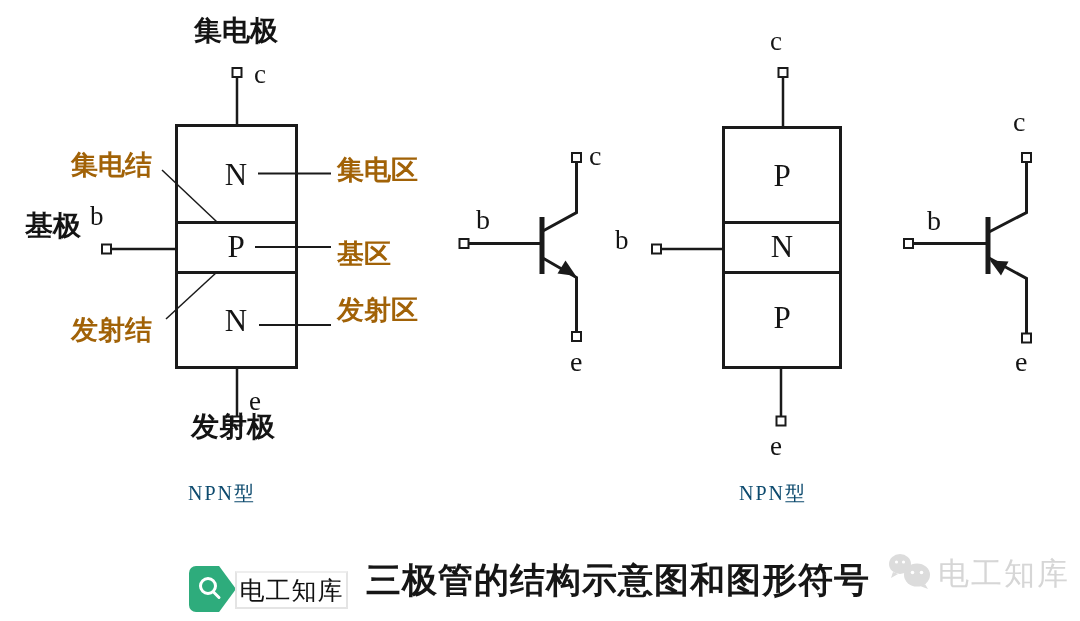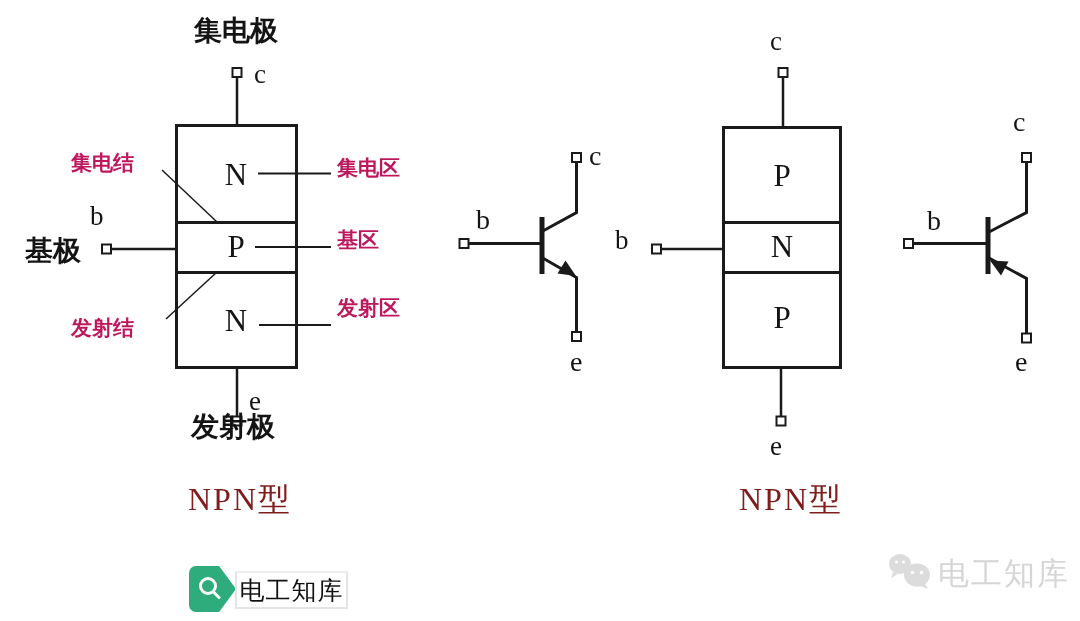--- a/index.html
+++ b/index.html
@@ -10,7 +10,7 @@
   }
   .linework { position:absolute; left:0; top:0; width:1080px; height:621px; }
   .lbl { position:absolute; white-space:nowrap; line-height:1.1; }
-  .cn-bold { font-family:"Liberation Sans", sans-serif; font-weight:700; font-size:21px; color:#be185d; }
+  .cn-bold { font-family:"Liberation Sans", sans-serif; font-weight:700; font-size:27px; color:#a16207; }
   .cn-bold-lg { font-family:"Liberation Sans", sans-serif; font-weight:700; font-size:28px; color:#141414; }
   .letter { font-family:"Liberation Serif", serif; font-size:27px; color:#141414; }
   .letter-sym { font-family:"Liberation Serif", serif; font-size:28px; color:#141414; }

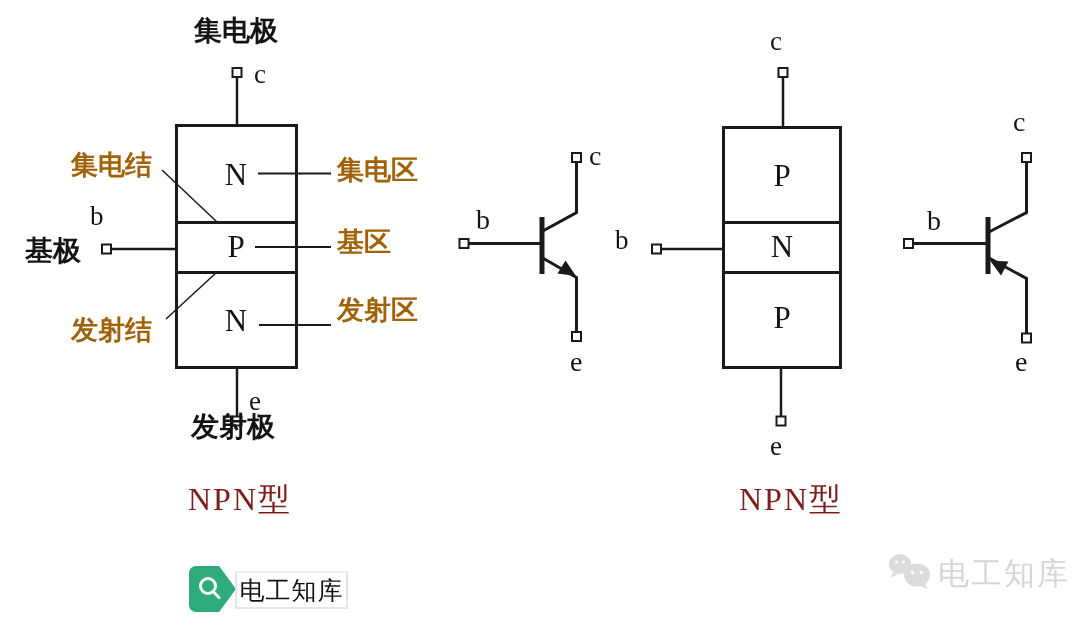--- a/index.html
+++ b/index.html
@@ -102,7 +102,7 @@
   <span class="lbl letter" style="left:254px; top:60px;">c</span>
   <span class="lbl cn-bold" style="left:71px; top:151px;">集电结</span>
   <span class="lbl letter" style="left:90px; top:202px;">b</span>
-  <span class="lbl cn-bold-lg" style="left:25px; top:236px;">基极</span>
+  <span class="lbl cn-bold-lg" style="left:25px; top:211px;">基极</span>
   <span class="lbl cn-bold" style="left:71px; top:316px;">发射结</span>
   <span class="lbl region" style="left:236px; top:175px;">N</span>
   <span class="lbl region" style="left:236px; top:247px;">P</span>

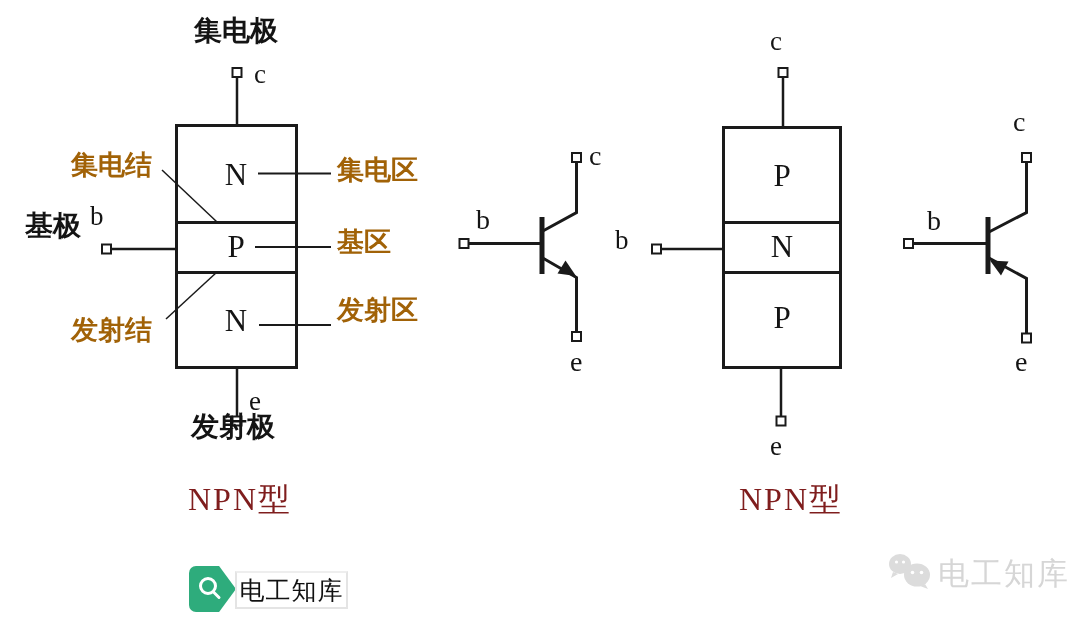--- a/index.html
+++ b/index.html
@@ -108,7 +108,7 @@
   <span class="lbl region" style="left:236px; top:247px;">P</span>
   <span class="lbl region" style="left:236px; top:321px;">N</span>
   <span class="lbl cn-bold" style="left:337px; top:158px;font-family:Liberation Mono, monospace;">集电区</span>
-  <span class="lbl cn-bold" style="left:337px; top:228px;">基区</span>
+  <span class="lbl cn-bold" style="left:337px; top:240px;">基区</span>
   <span class="lbl cn-bold" style="left:337px; top:296px;">发射区</span>
   <span class="lbl letter" style="left:249px; top:387px;">e</span>
   <span class="lbl cn-bold-lg" style="left:191px; top:412px;">发射极</span>

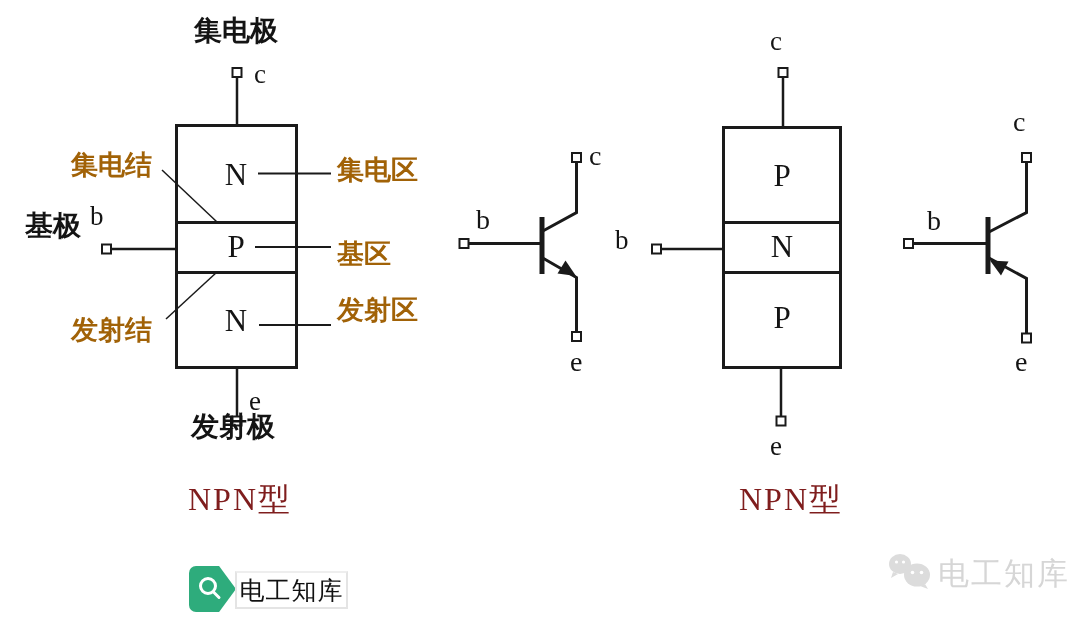--- a/index.html
+++ b/index.html
@@ -16,7 +16,7 @@
   .letter-sym { font-family:"Liberation Serif", serif; font-size:28px; color:#141414; }
   .region { font-family:"Liberation Serif", serif; font-size:31px; color:#141414;
             transform:translate(-50%,-50%); }
-  .type-label { font-family:"Liberation Serif", serif; font-size:32px; letter-spacing:2px; color:#7f1d1d; }
+  .type-label { font-family:"Liberation Serif", serif; font-size:20px; letter-spacing:2px; color:#0c4a6e; }
   .footer-badge {
     position:absolute; left:189px; top:566px; width:47px; height:46px;
     border-radius:7px;

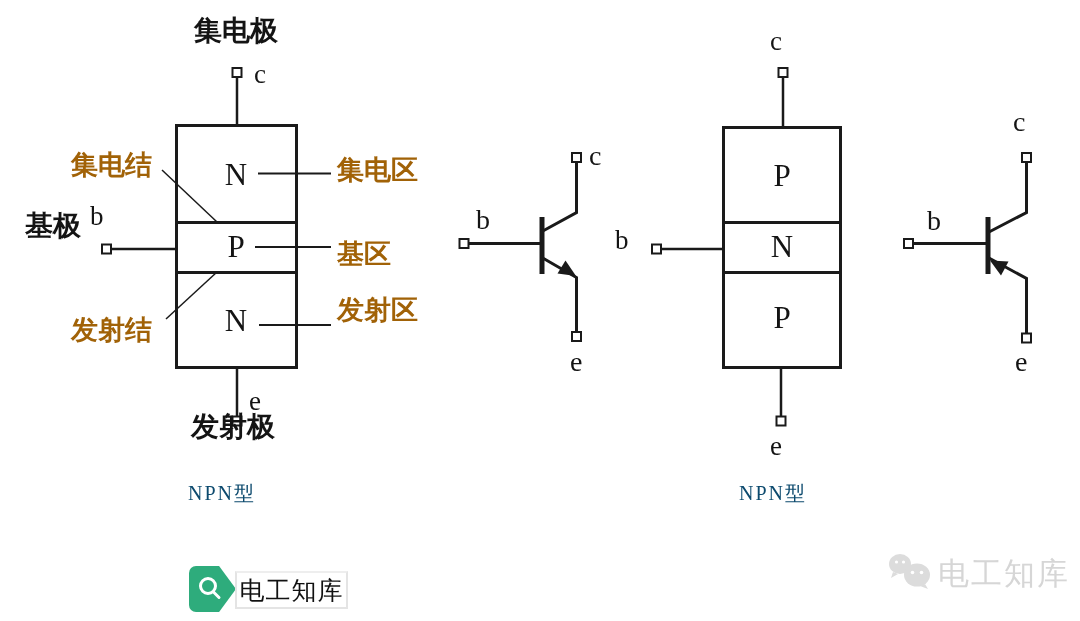--- a/index.html
+++ b/index.html
@@ -139,6 +139,7 @@
   <div class="logo-box">
     <span>电工知库</span>
   </div>
+  <div class="caption">三极管的结构示意图和图形符号</div>
 
   <svg style="position:absolute; left:886px; top:551px;" width="48" height="40" viewBox="0 0 48 40">
     <ellipse cx="14" cy="13" rx="11" ry="10" fill="#dcdcdc"></ellipse>

